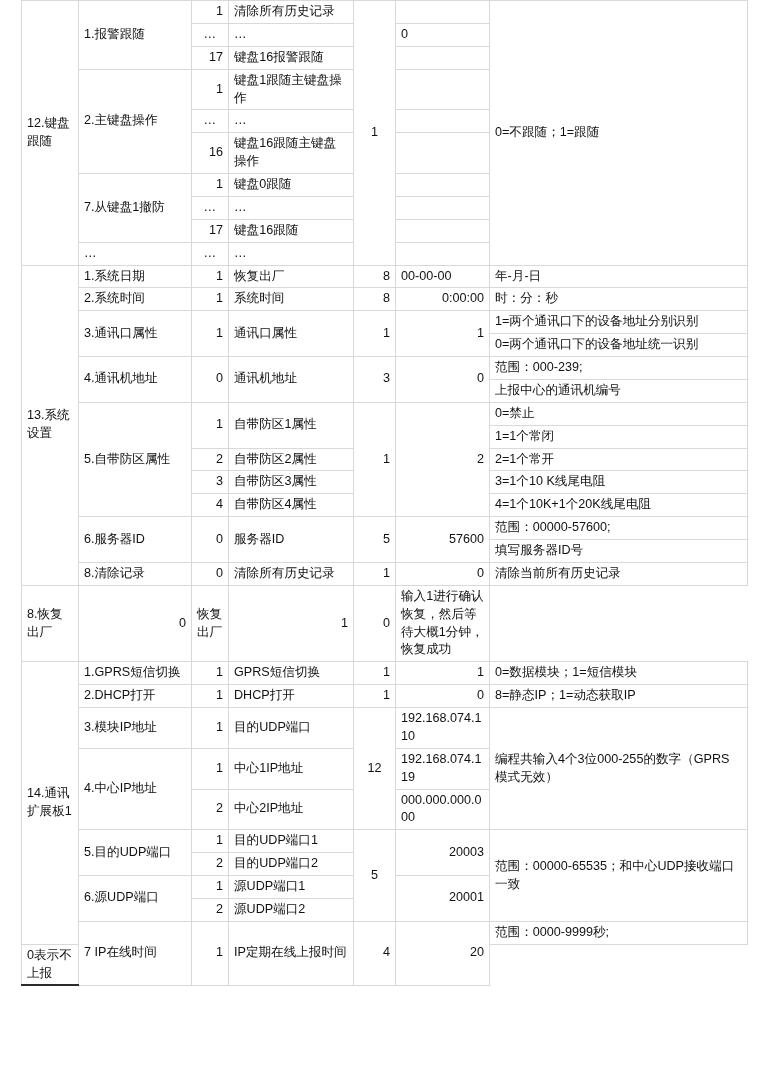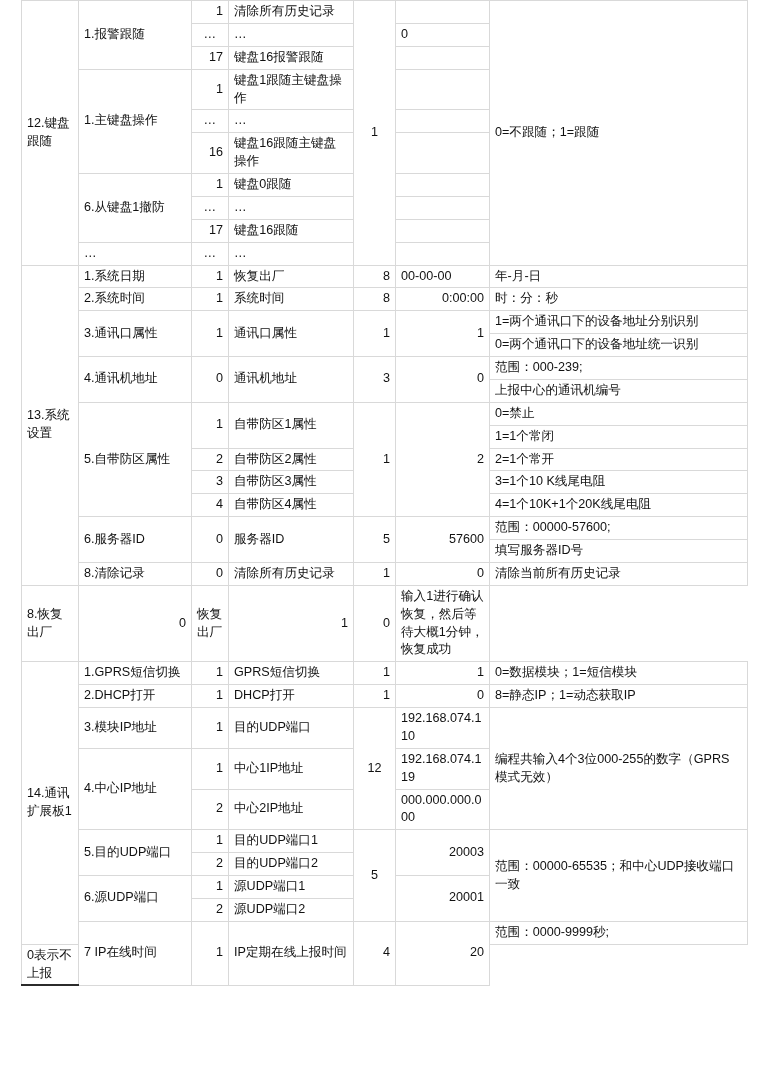--- a/index.html
+++ b/index.html
@@ -82,7 +82,7 @@
   </tr>
 
   <tr>
-    <td class="lft mid" rowspan="3">1.主键盘操作</td>
+    <td class="lft mid" rowspan="3">2.主键盘操作</td>
     <td class="num">1</td>
     <td class="lft">键盘1跟随主键盘操作</td>
     <td class="lft"></td>

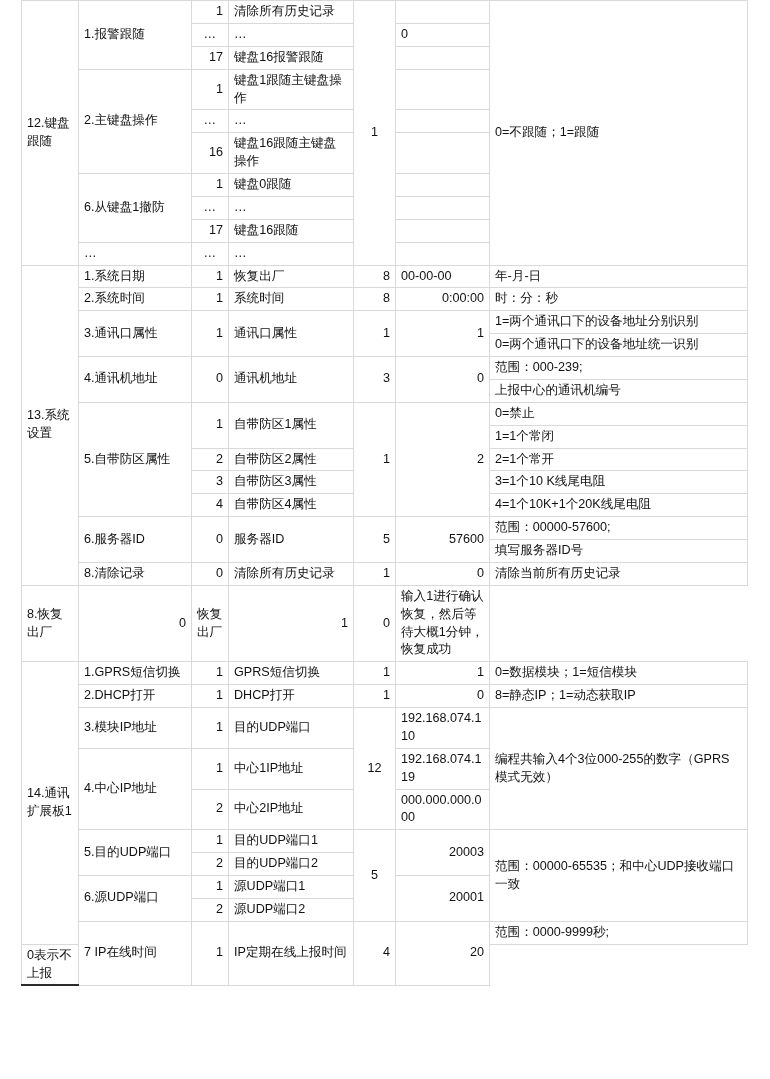--- a/index.html
+++ b/index.html
@@ -99,7 +99,7 @@
   </tr>
 
   <tr>
-    <td class="lft mid" rowspan="3">6.从键盘1撤防</td>
+    <td class="lft mid" rowspan="3">7.从键盘1撤防</td>
     <td class="num">1</td>
     <td class="lft">键盘0跟随</td>
     <td class="lft"></td>

